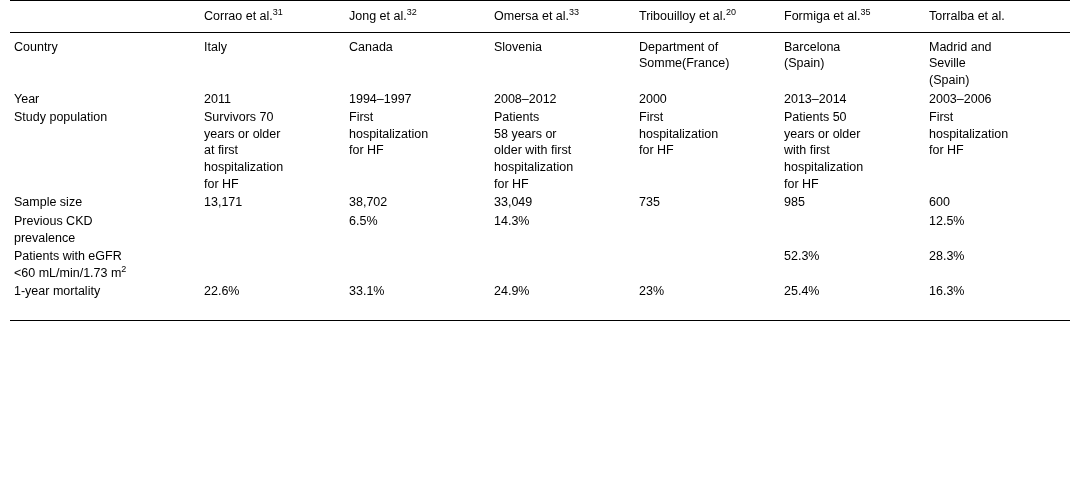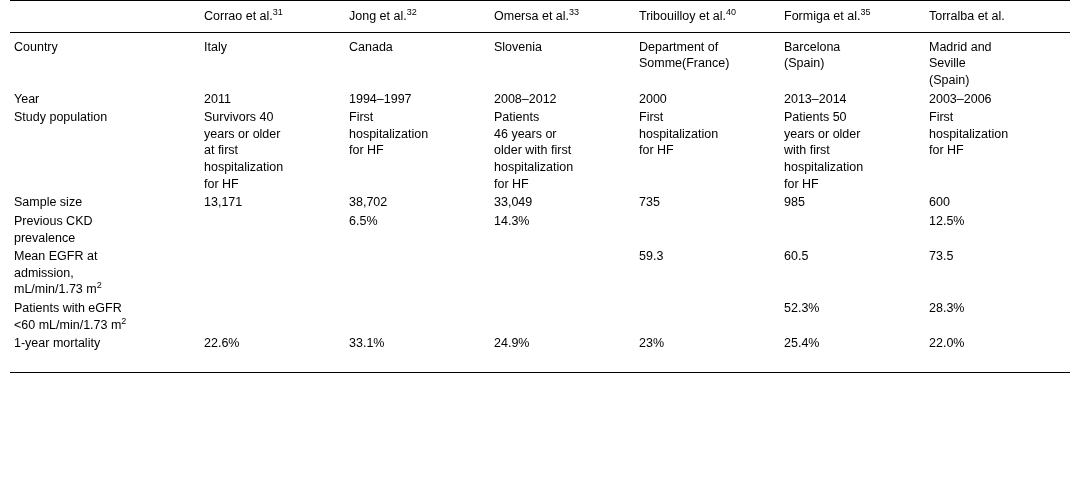--- a/index.html
+++ b/index.html
@@ -79,7 +79,7 @@
         <th><span>Corrao et al.</span><sup>31</sup></th>
         <th><span>Jong et al.</span><sup>32</sup></th>
         <th><span>Omersa et al.</span><sup>33</sup></th>
-        <th><span>Tribouilloy et al.</span><sup>40</sup></th>
+        <th><span>Tribouilloy et al.</span><sup>20</sup></th>
         <th><span>Formiga et al.</span><sup>35</sup></th>
         <th><span>Torralba et al.</span><sup></sup></th>
       </tr>

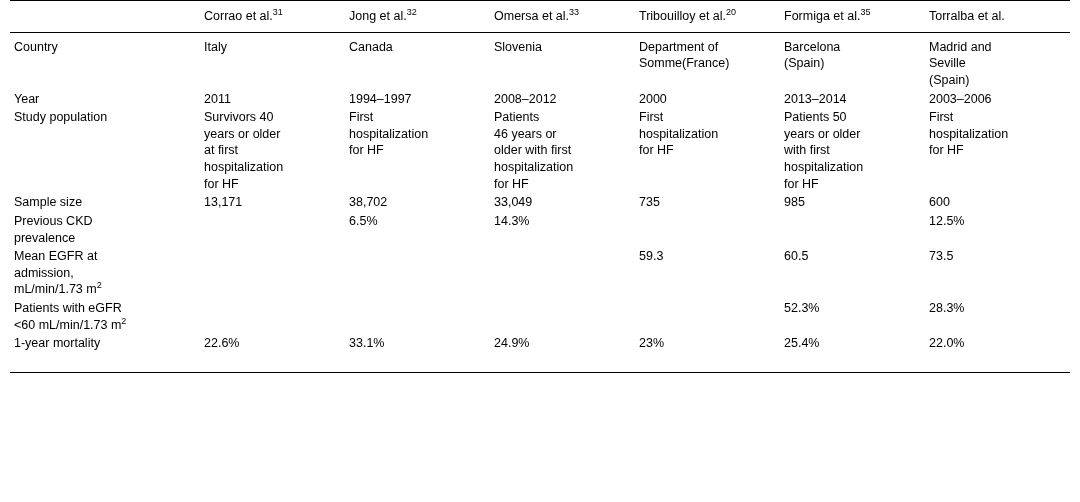--- a/index.html
+++ b/index.html
@@ -143,7 +143,7 @@
             <span class="cell-text">Study population</span>
           </td>
         <td>
-            <span class="cell-text">Survivors 40
+            <span class="cell-text">Survivors 70
 years or older
 at first
 hospitalization

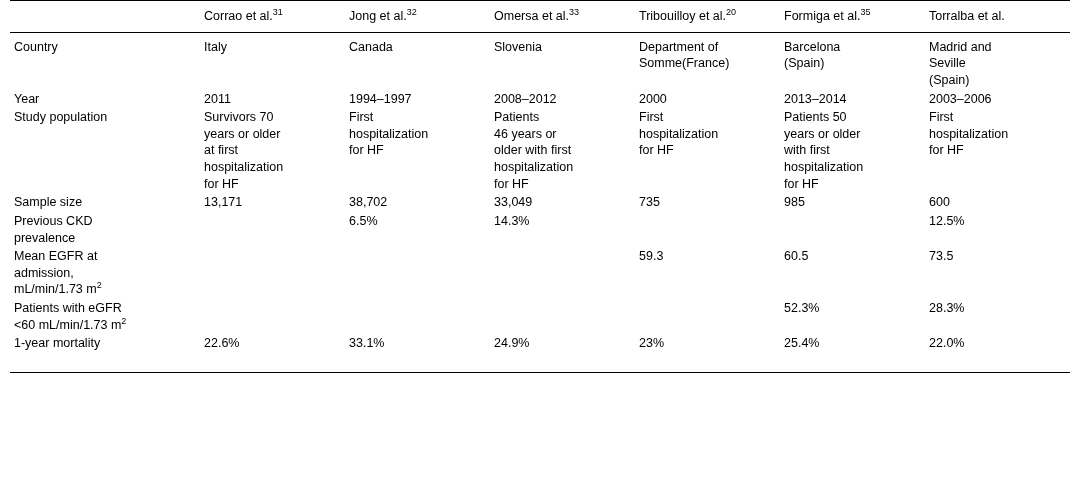--- a/index.html
+++ b/index.html
@@ -156,7 +156,7 @@
           </td>
         <td>
             <span class="cell-text">Patients
-46 years or
+58 years or
 older with first
 hospitalization
 for HF</span>

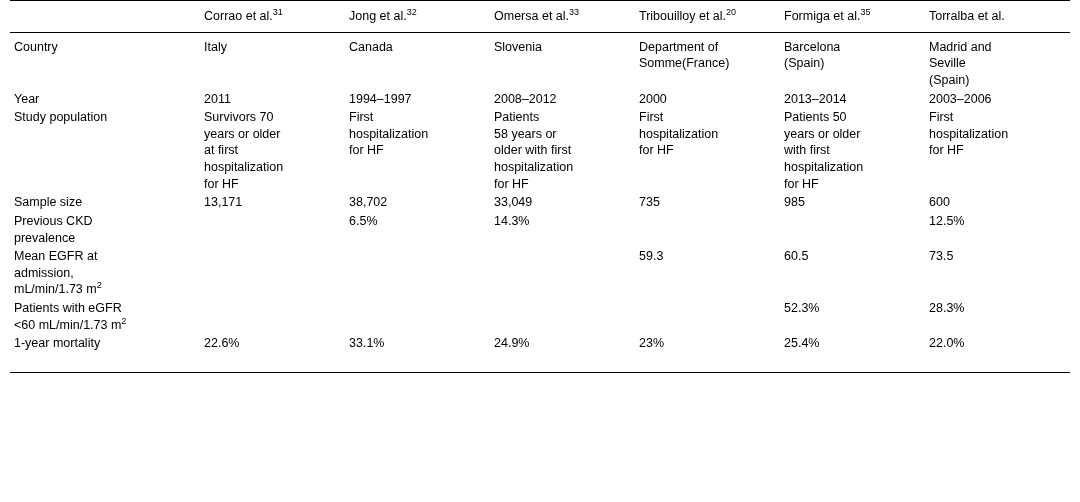--- a/index.html
+++ b/index.html
@@ -230,27 +230,6 @@
           </td>
       </tr>
 
-      <tr>
-        <td>Mean EGFR at<br>admission,<br>mL/min/1.73 m<sup>2</sup></td>
-        <td>
-            <span class="cell-text"></span>
-          </td>
-        <td>
-            <span class="cell-text"></span>
-          </td>
-        <td>
-            <span class="cell-text"></span>
-          </td>
-        <td>
-            <span class="cell-text">59.3</span>
-          </td>
-        <td>
-            <span class="cell-text">60.5</span>
-          </td>
-        <td>
-            <span class="cell-text">73.5</span>
-          </td>
-      </tr>
 
       <tr>
         <td>Patients with eGFR<br>&lt;60 mL/min/1.73 m<sup>2</sup></td>

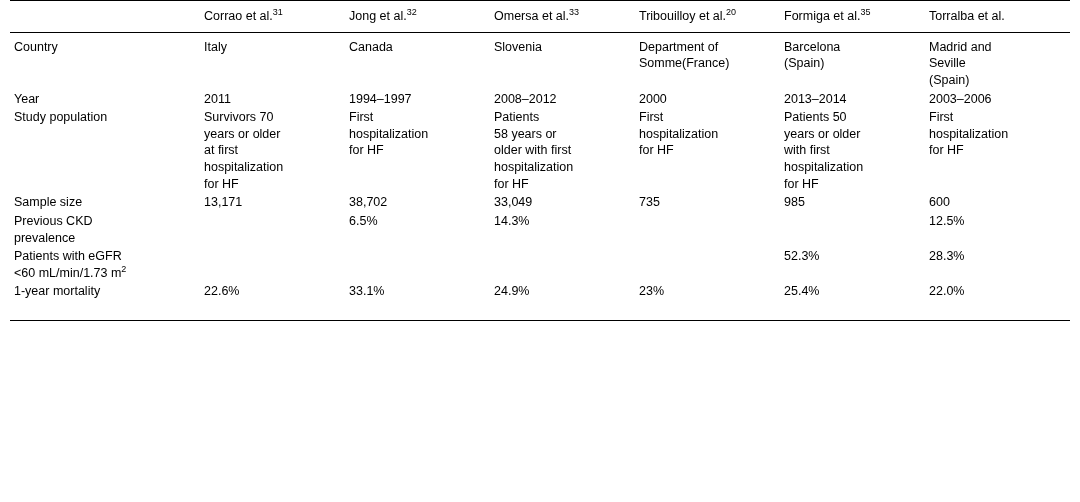--- a/index.html
+++ b/index.html
@@ -274,7 +274,7 @@
             <span class="cell-text">25.4%</span>
           </td>
         <td>
-            <span class="cell-text">22.0%</span>
+            <span class="cell-text">16.3%</span>
           </td>
       </tr>
 

